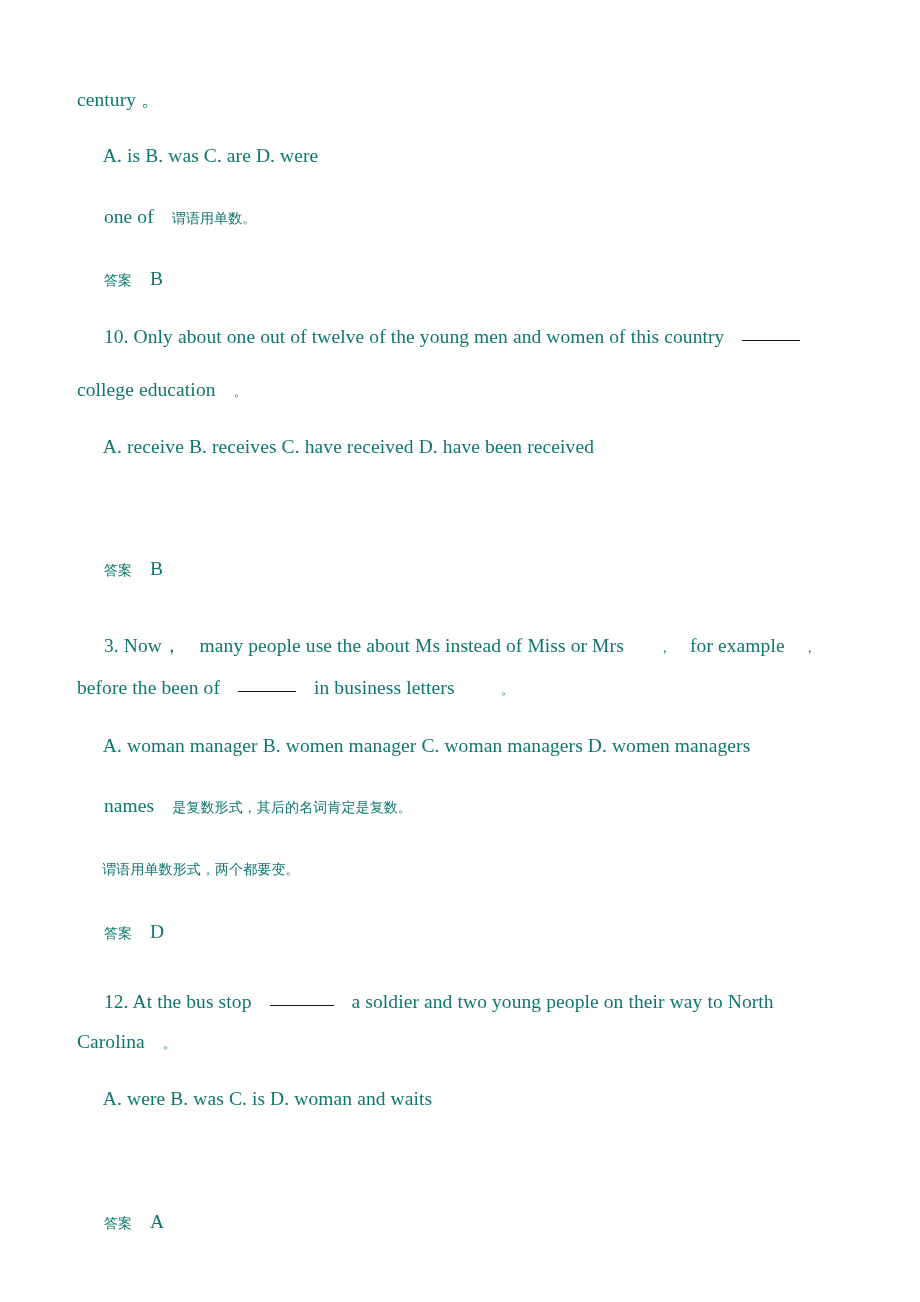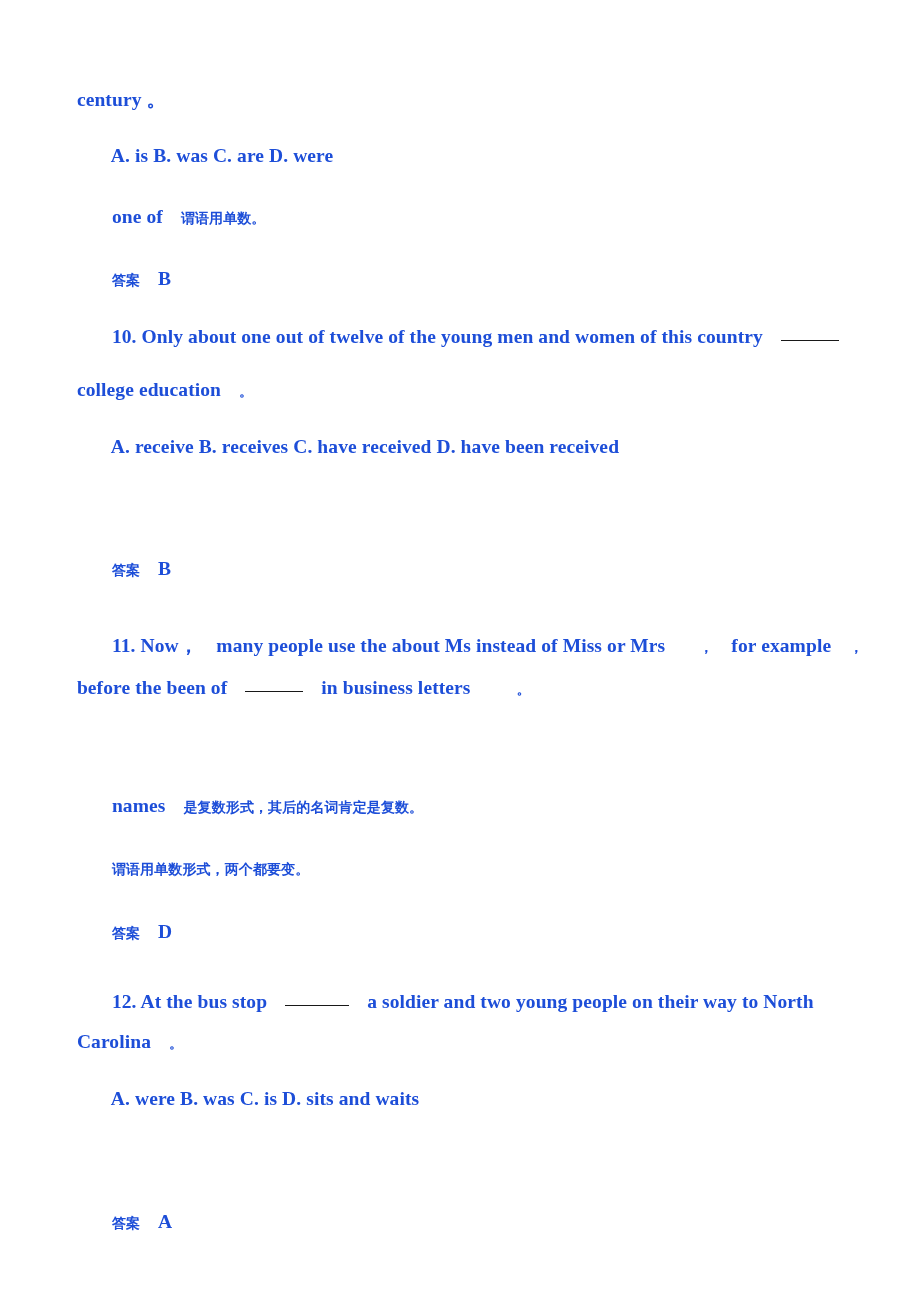--- a/index.html
+++ b/index.html
@@ -26,9 +26,8 @@
     white-space: pre;
     font-size: 19.5px;
     line-height: 24px;
-    color: #1d4ed8;
+    color: #0f766e;
     letter-spacing: 0.1px;
-    font-weight: bold;
   }
   .flush {
     left: 57px;

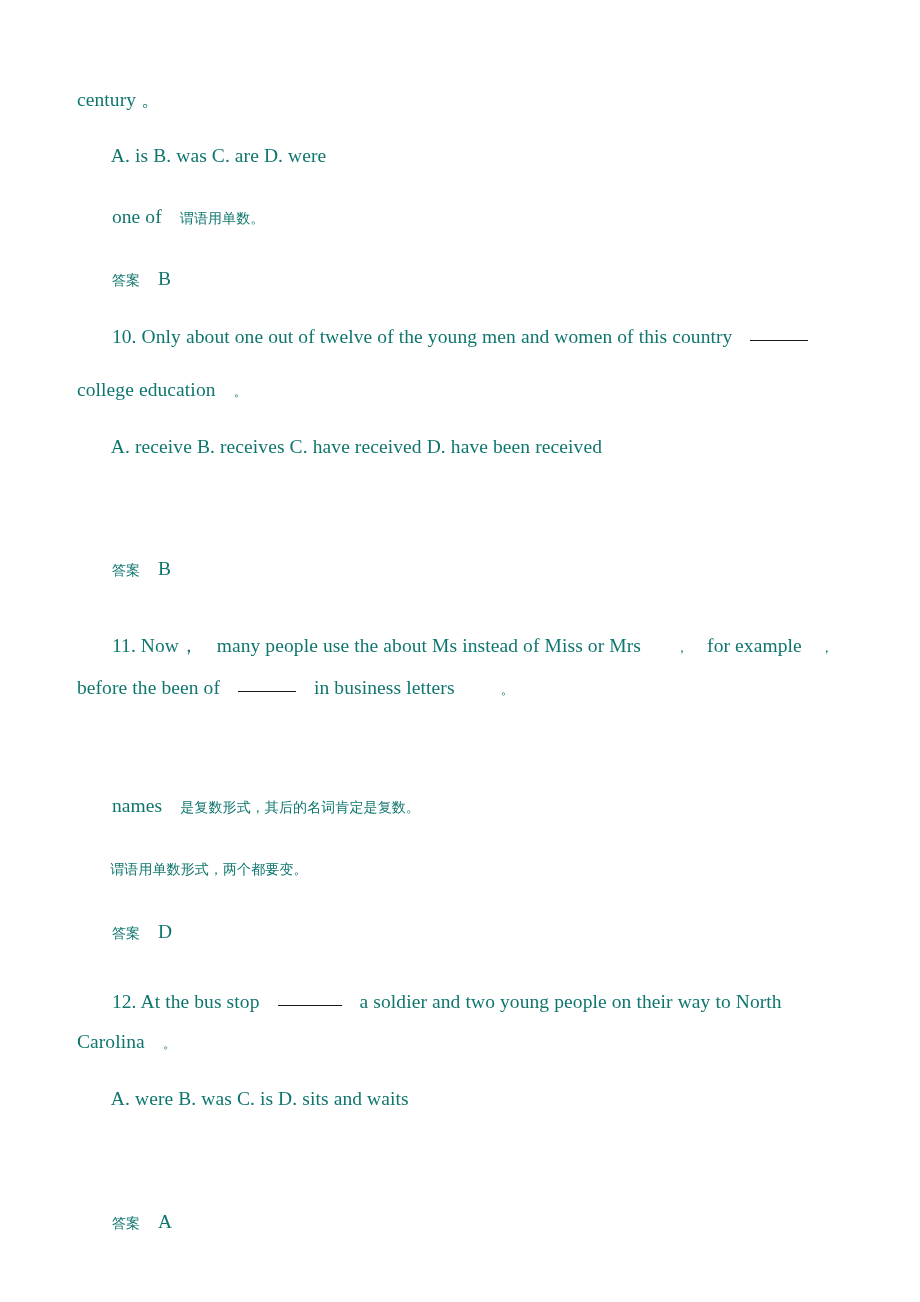--- a/index.html
+++ b/index.html
@@ -33,7 +33,7 @@
     left: 57px;
   }
   .indent {
-    left: 92px;
+    left: 84px;
   }
   .cjk {
     font-family: "DejaVu Sans", "Liberation Sans", sans-serif;

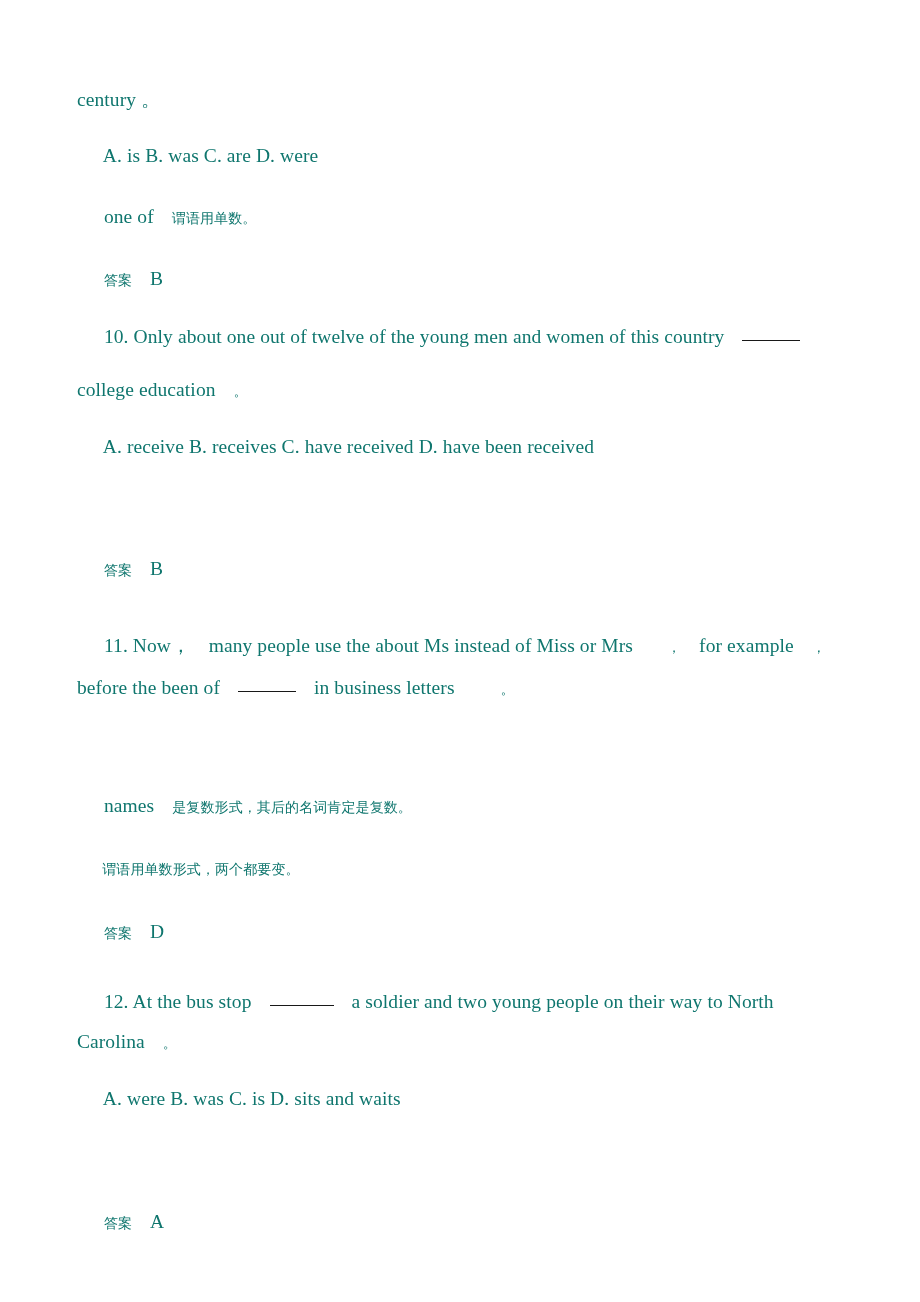--- a/index.html
+++ b/index.html
@@ -89,7 +89,7 @@
   </div>
 
   <div class="line indent" style="top:610px;">
-    <span>11. Now，</span><span class="gap-sm"></span><span>many people use the about Ms instead of Miss or Mrs</span><span class="gap-md"></span><span class="cjk">，</span><span class="gap-sm"></span><span>for example</span><span class="gap-sm"></span><span class="cjk">，</span>
+    <span>3. Now，</span><span class="gap-sm"></span><span>many people use the about Ms instead of Miss or Mrs</span><span class="gap-md"></span><span class="cjk">，</span><span class="gap-sm"></span><span>for example</span><span class="gap-sm"></span><span class="cjk">，</span>
   </div>
 
   <div class="line flush" style="top:652px;">

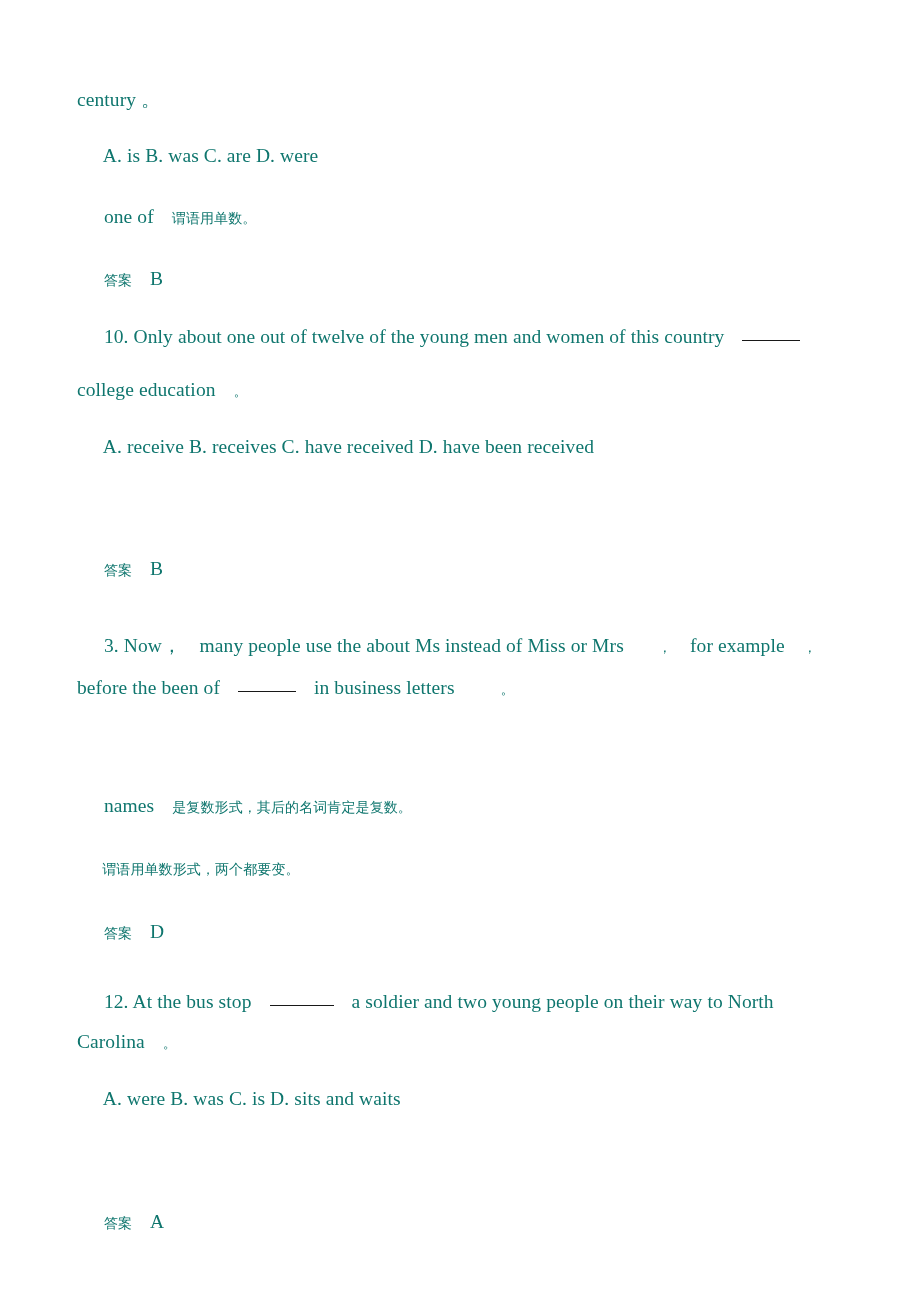--- a/index.html
+++ b/index.html
@@ -96,6 +96,9 @@
     <span>before the been of</span><span class="gap-sm"></span><span class="blank blank-md"></span><span class="gap-sm"></span><span>in business letters</span><span class="gap-lg"></span><span class="cjk">。</span>
   </div>
 
+  <div class="line indent" style="top:710px;">
+    <span>A. woman manager B. women manager C. woman managers D. women managers</span>
+  </div>
 
   <div class="line indent" style="top:770px;">
     <span>names</span><span class="gap-sm"></span><span class="cjk">是复数形式，其后的名词肯定是复数。</span>

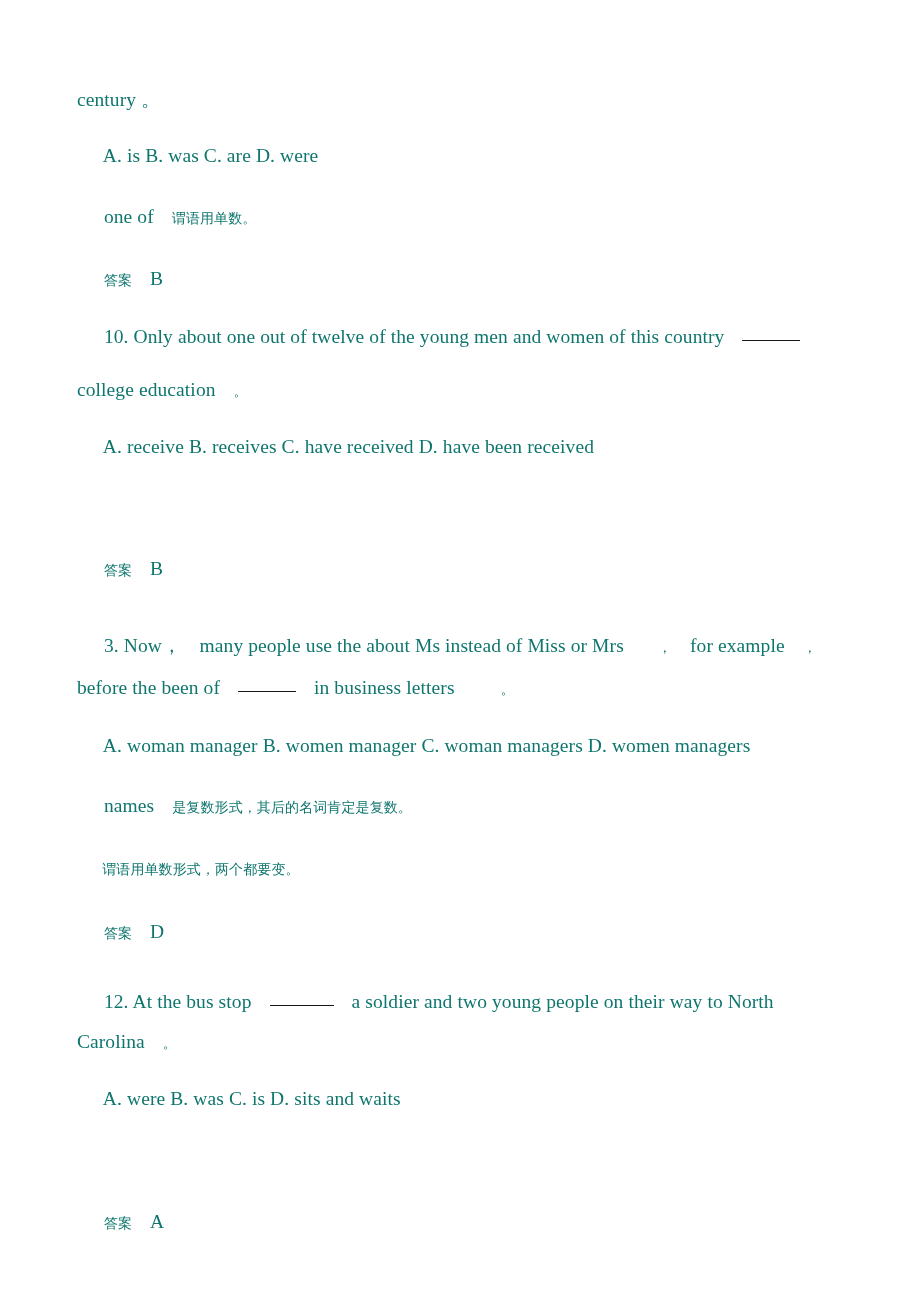--- a/index.html
+++ b/index.html
@@ -121,7 +121,7 @@
   </div>
 
   <div class="line indent" style="top:1063px;">
-    <span>A. were B. was C. is D. sits and waits</span>
+    <span>A. were B. was C. is D. woman and waits</span>
   </div>
 
 

